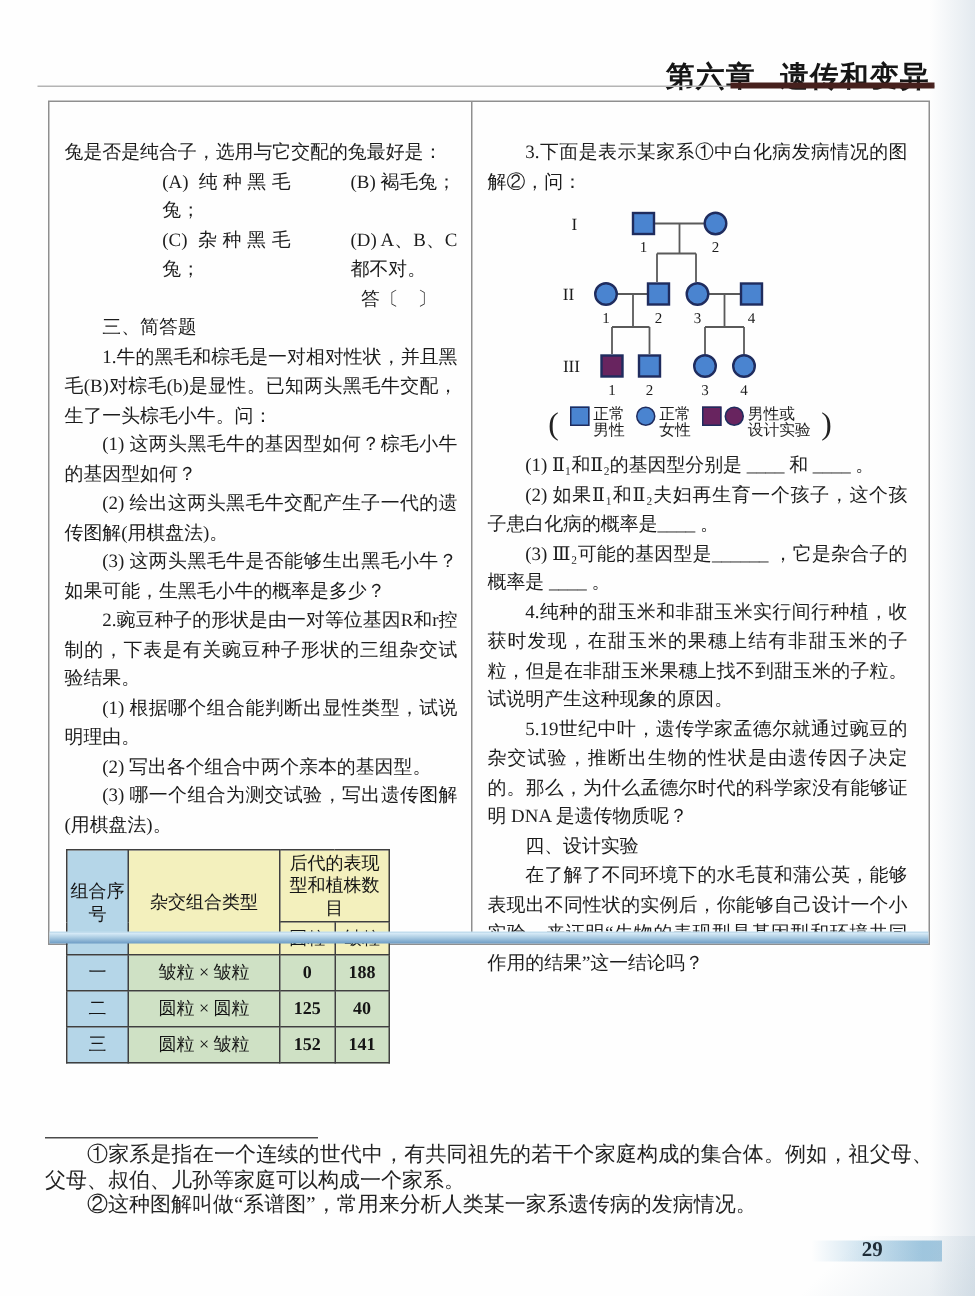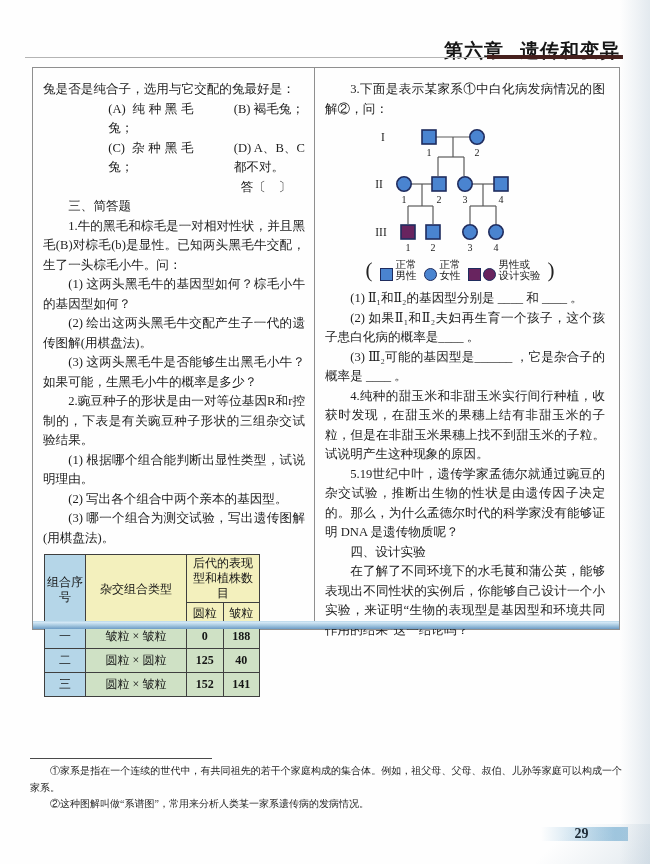--- a/index.html
+++ b/index.html
@@ -37,7 +37,7 @@
     background:linear-gradient(180deg,var(--bottom-bar-light,#d9ecf8) 0%,#aacbe2 45%,var(--bottom-bar-dark,#6d9cc5) 100%);
     border-top:1px solid #c2ddee;
   }
-  .col{position:absolute;top:4px;font-size:12.6px;line-height:19.5px;text-align:justify;}
+  .col{position:absolute;top:16px;font-size:12.6px;line-height:19.5px;text-align:justify;}
   .col-left{left:0;width:281px;padding:8px 9px 0 10px;box-sizing:border-box;}
   .col-right{left:282px;width:304px;padding:8px 14px 0 10px;box-sizing:border-box;}
   .para{margin:0;text-indent:2em;}

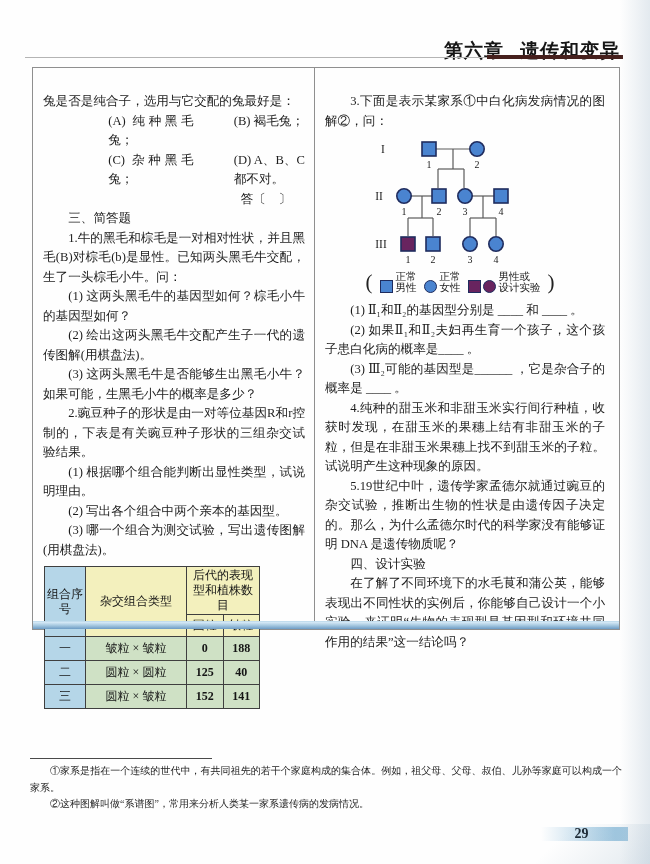--- a/index.html
+++ b/index.html
@@ -65,7 +65,7 @@
     margin:2px 0 4px -10px;height:30px;
   }
   .legend .paren{font-size:21px;line-height:21px;color:#222;}
-  .legend .lg-item{display:flex;align-items:flex-end;gap:3px;}
+  .legend .lg-item{display:flex;align-items:flex-start;gap:3px;}
   .legend .lg-icons{display:flex;align-items:center;gap:2px;}
   .legend .lg-label{font-size:10.5px;line-height:11px;color:#1c1c1c;text-align:left;}
   .sym{width:13px;height:13px;box-sizing:border-box;border:1.5px solid var(--pedigree-stroke,#1f2c5e);}

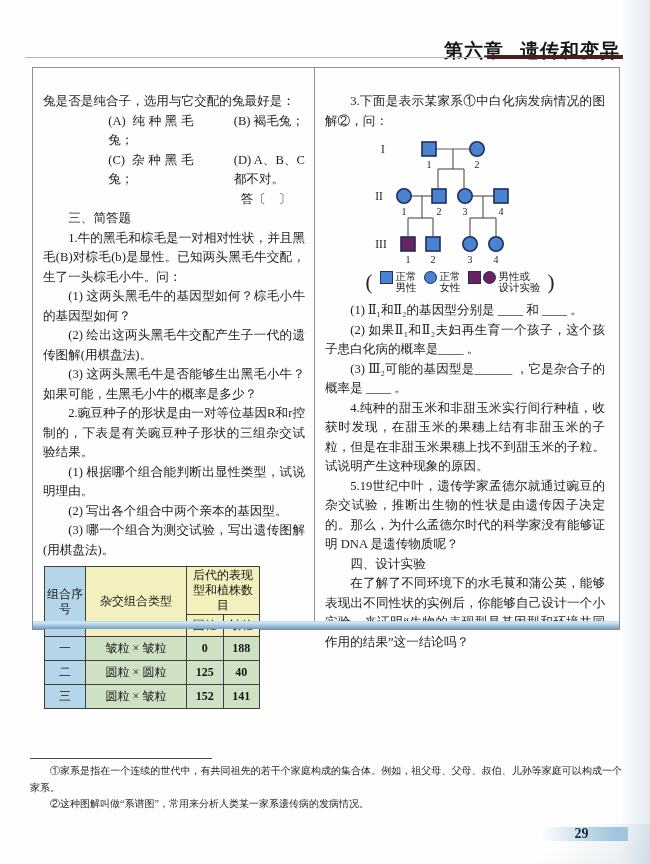--- a/index.html
+++ b/index.html
@@ -74,7 +74,7 @@
   .sym.affected{background:var(--pedigree-affected,#68245f);}
   
   .fn-rule{position:absolute;left:30px;top:758px;width:182px;height:1px;background:#4a4a4a;}
-  .footnotes{position:absolute;left:30px;top:763px;width:592px;font-size:10px;line-height:16.5px;color:#232323;text-align:justify;}
+  .footnotes{position:absolute;left:30px;top:763px;width:592px;font-size:14px;line-height:16.5px;color:#232323;text-align:justify;}
   .footnotes p{margin:0;text-indent:2em;}
   
   .pageno-bar{

